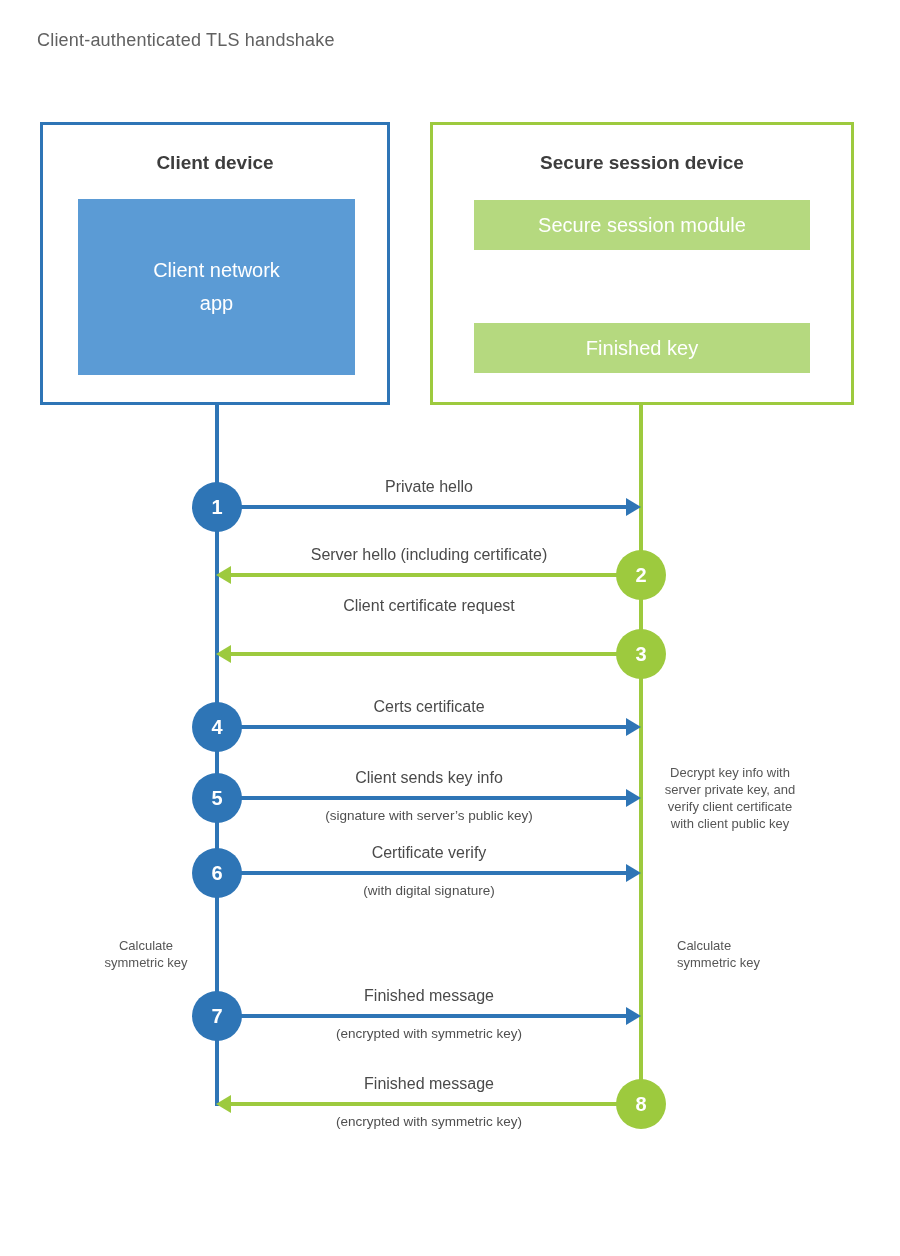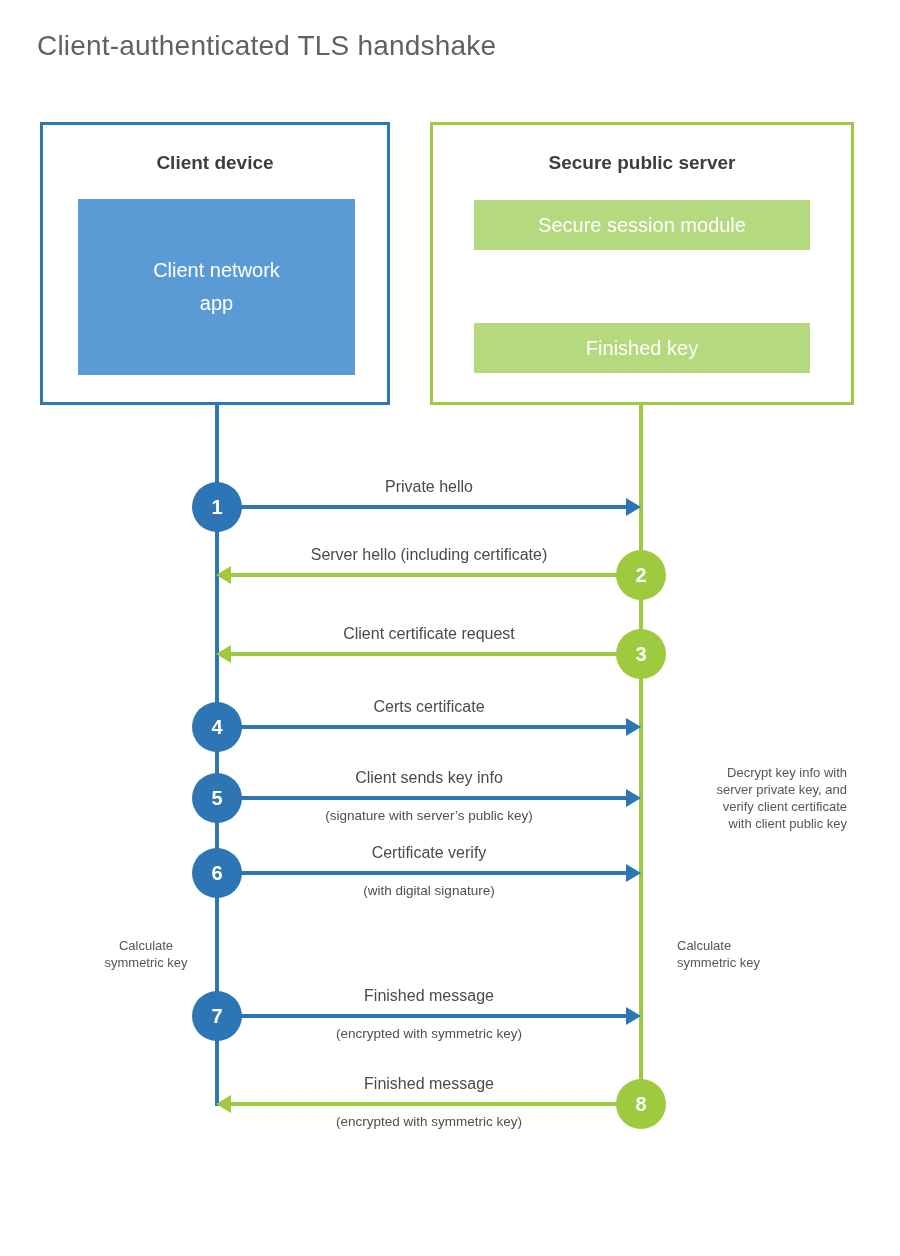--- a/index.html
+++ b/index.html
@@ -14,7 +14,7 @@
 
   .page-title{
     position:absolute;left:37px;top:30px;
-    font-size:28px;font-weight:300;color:#616161;letter-spacing:.2px;
+    font-size:18px;font-weight:300;color:#616161;letter-spacing:.2px;
   }
 
   

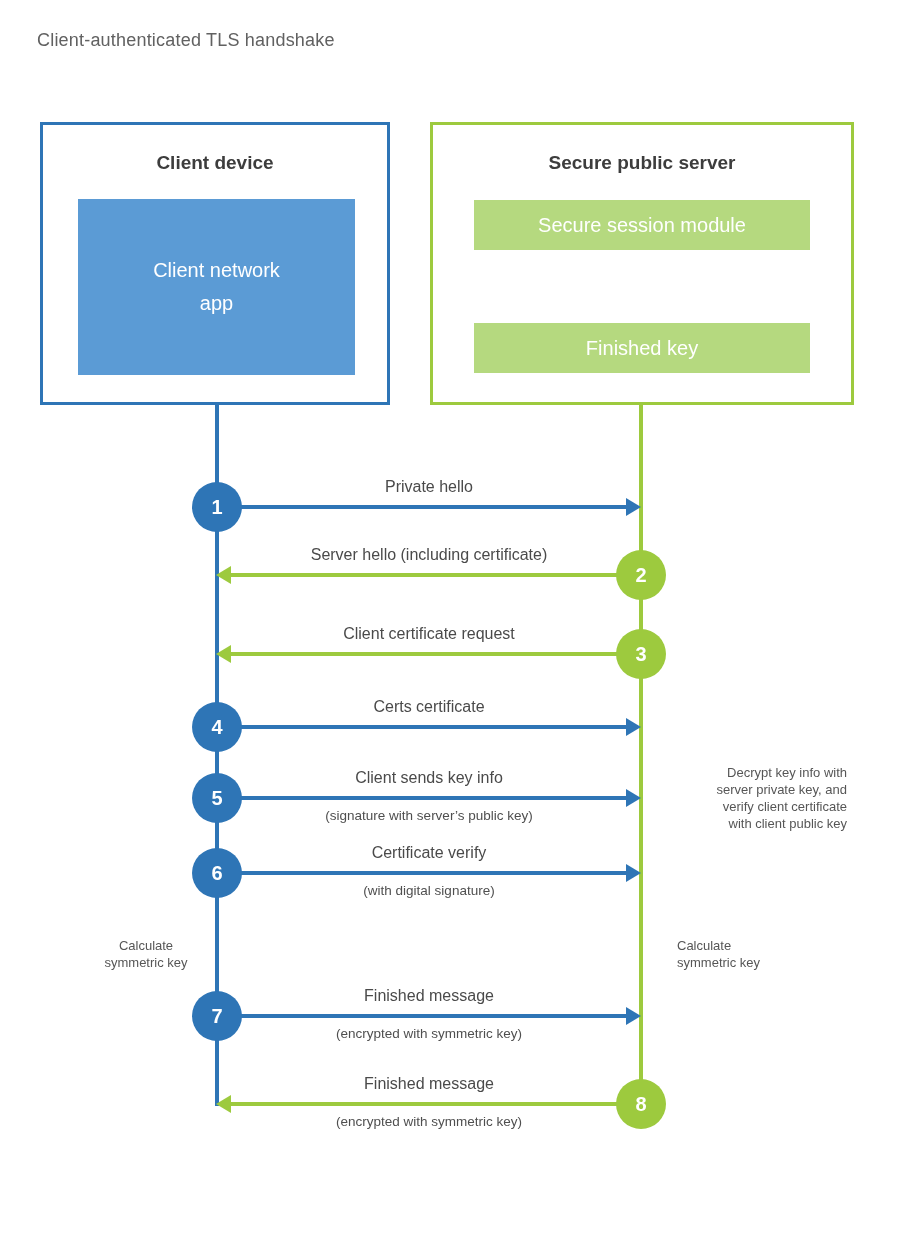--- a/index.html
+++ b/index.html
@@ -84,7 +84,7 @@
   </div>
 
   <div class="actor-box server-box">
-    <div class="box-title">Secure public server</div>
+    <div class="box-title">Secure session device</div>
     <div class="server-bar b0">Secure session module</div>
     <div class="server-bar b2">Finished key</div>
   </div>

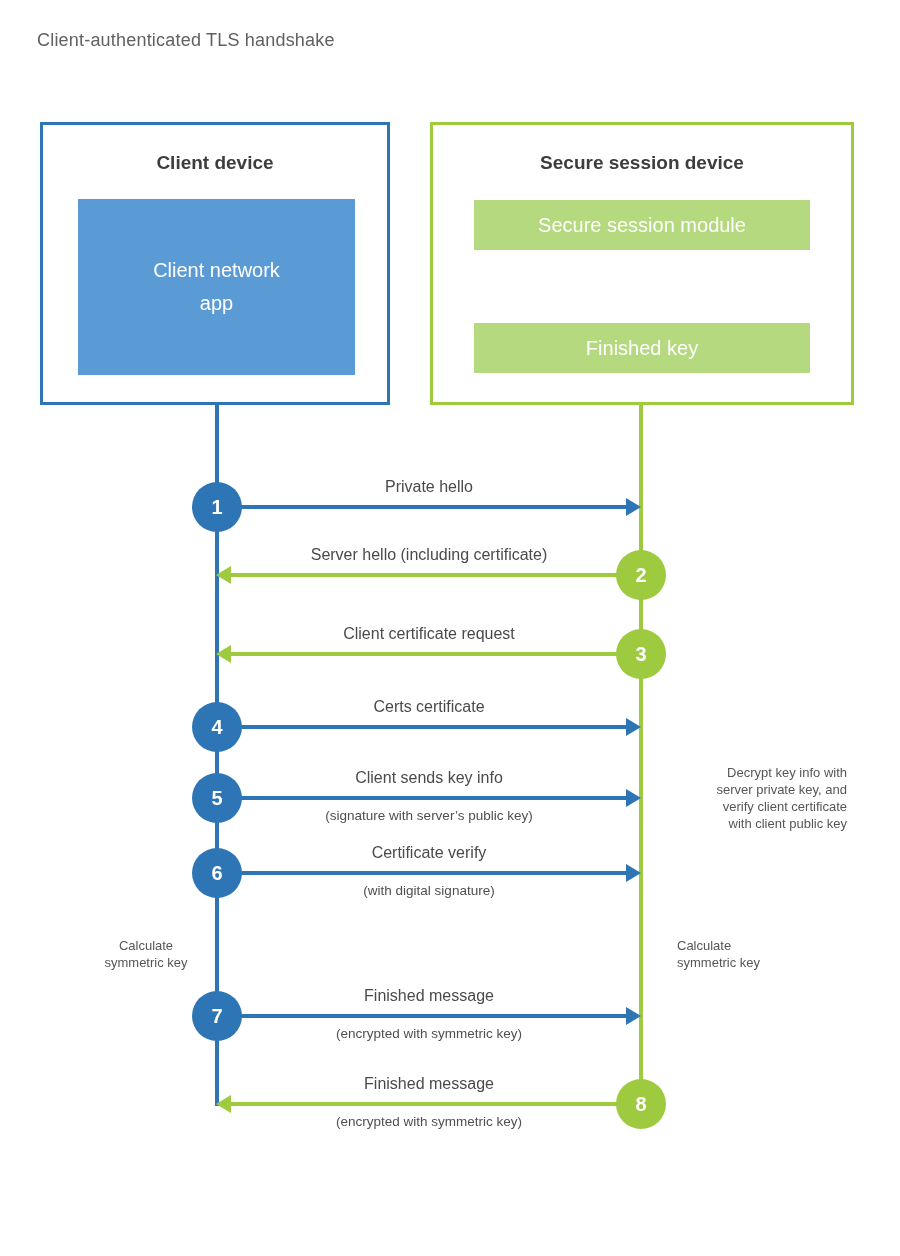--- a/index.html
+++ b/index.html
@@ -104,7 +104,7 @@
       <div class="step-circle" style="left: 616px; top: 629px; background: rgb(157, 202, 62);">3</div>
       <div class="arrow-line" style="top: 652px; background: rgb(157, 202, 62); left: 231px; width: 387px;"></div>
       <div class="arrow-head" style="top: 645px; left: 216px; border-right: 15px solid rgb(157, 202, 62);"></div>
-      <div class="msg-label" style="top: 624px;">Client certificate request</div>
+      <div class="msg-label" style="top: 596px;">Client certificate request</div>
       <div class="step-circle" style="left: 192px; top: 702px; background: rgb(46, 117, 182);">4</div>
       <div class="arrow-line" style="top: 725px; background: rgb(46, 117, 182); left: 240px; width: 387px;"></div>
       <div class="arrow-head" style="top: 718px; left: 626px; border-left: 15px solid rgb(46, 117, 182);"></div>

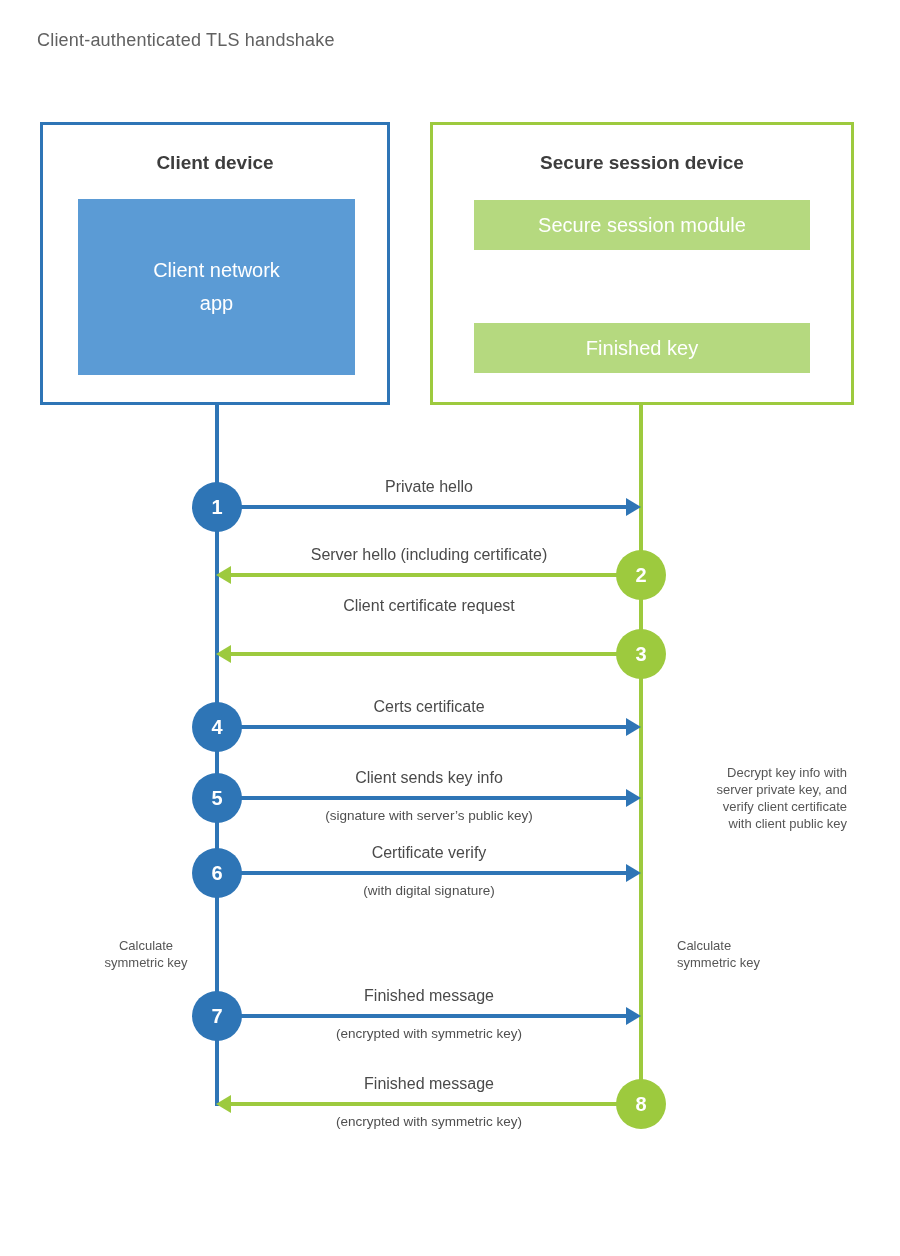--- a/index.html
+++ b/index.html
@@ -66,7 +66,7 @@
     position:absolute;font-size:13px;line-height:17px;color:#565656;
     white-space:pre-line;z-index:4;
   }
-  .decrypt-note{left:667px;top:764px;width:180px;text-align:right;}
+  .decrypt-note{left:640px;top:764px;width:180px;text-align:center;}
   .calc-left{left:66px;top:937px;width:160px;text-align:center;}
   .calc-right{left:677px;top:937px;width:140px;text-align:left;}
 </style>

